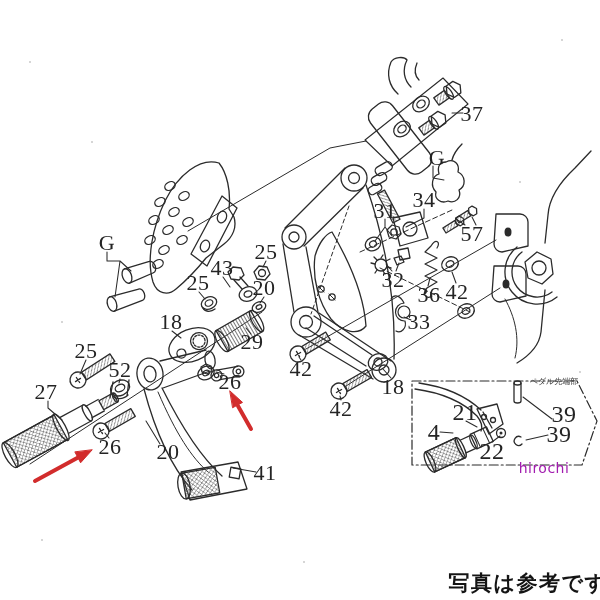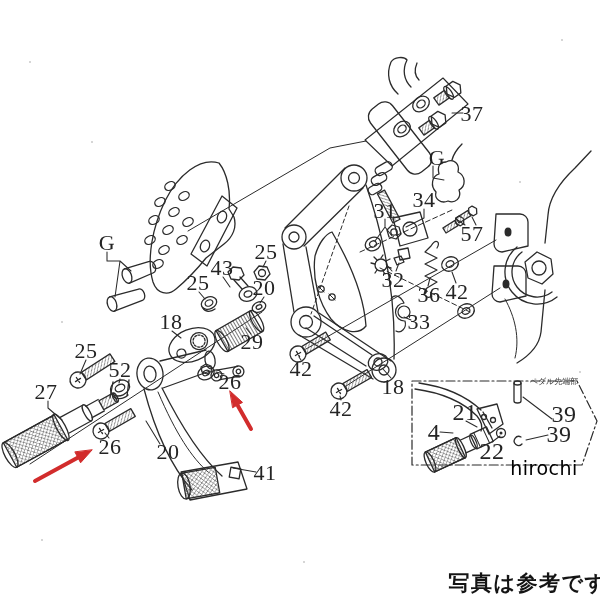--- a/index.html
+++ b/index.html
@@ -11,7 +11,7 @@
   .lbl.s{font-size:24px}
   .note{position:absolute;transform:translate(-50%,-50%);font-size:8px;color:#3a3a3a;
         font-family:"DejaVu Sans",sans-serif;white-space:nowrap}
-  .wm{position:absolute;transform:translate(-50%,-50%);font-size:19px;color:#000000;
+  .wm{position:absolute;transform:translate(-50%,-50%);font-size:14px;color:#a21caf;
       font-family:"DejaVu Sans",sans-serif;letter-spacing:.5px}
   .caption{position:absolute;transform:translate(-50%,-50%);font-size:21px;font-weight:600;
            color:#141414;font-family:"Liberation Sans","DejaVu Sans",sans-serif;letter-spacing:1.5px;white-space:nowrap}

